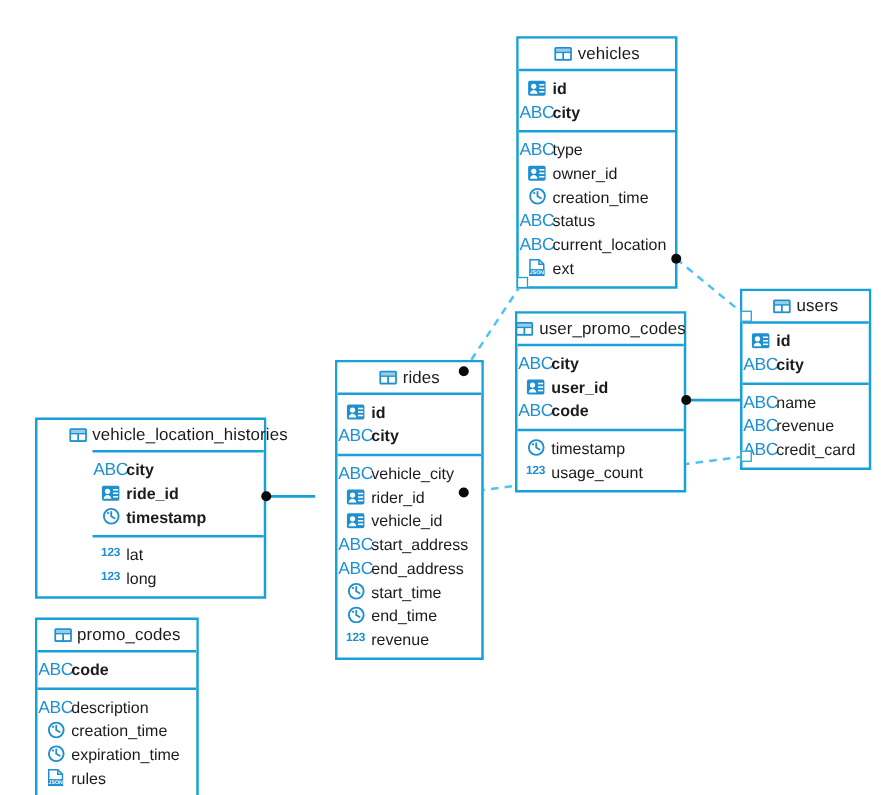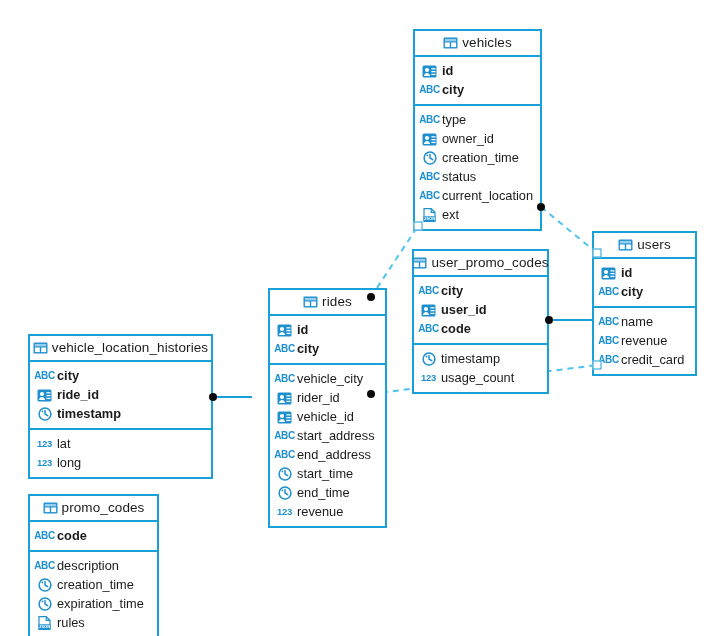--- a/index.html
+++ b/index.html
@@ -61,7 +61,7 @@
   }
   .field {
     display: flex;
-    align-items: flex-end;
+    align-items: flex-start;
     gap: 5px;
     padding: 1.5px 8px 1.5px 7px;
     font-size: 12.8px;

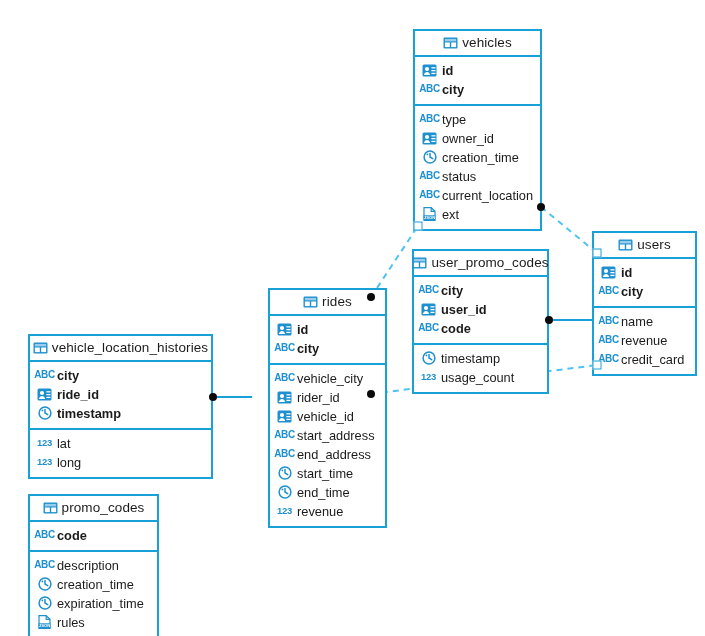--- a/index.html
+++ b/index.html
@@ -94,8 +94,8 @@
     font-family: "Liberation Sans", sans-serif;
   }
   .ico-abc {
-    font-size: 10px;
-    font-weight: bold;
+    font-size: 14px;
+    font-weight: normal;
     color: #1E90D0;
     letter-spacing: -0.3px;
     font-family: "Liberation Sans", sans-serif;

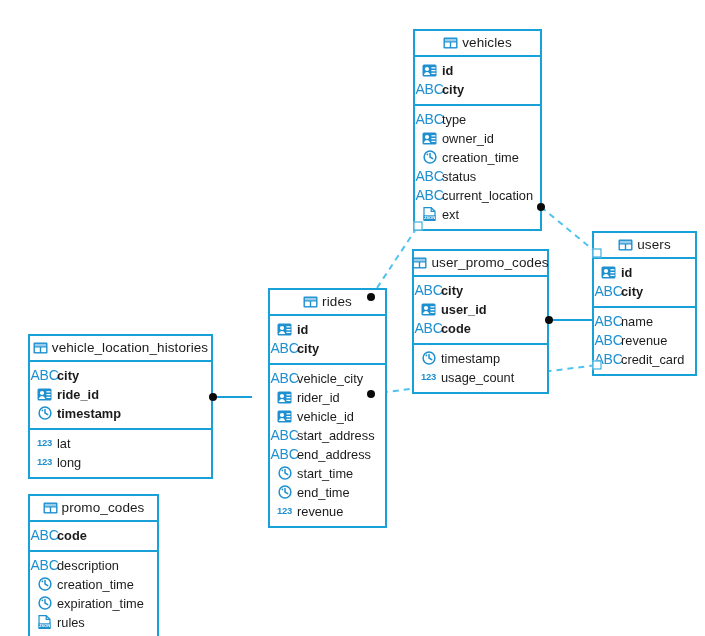--- a/index.html
+++ b/index.html
@@ -439,7 +439,7 @@
         </div>
       </div>
     </div>
-    <div class="entity" style="left: 28px; top: 334px; width: 185px;">
+    <div class="entity" style="left: 28px; top: 334px; width: 185px; padding-left: 44px;">
       <div class="entity-header">
         <span class="ico">
           <svg width="15" height="12" viewBox="0 0 15 12">

